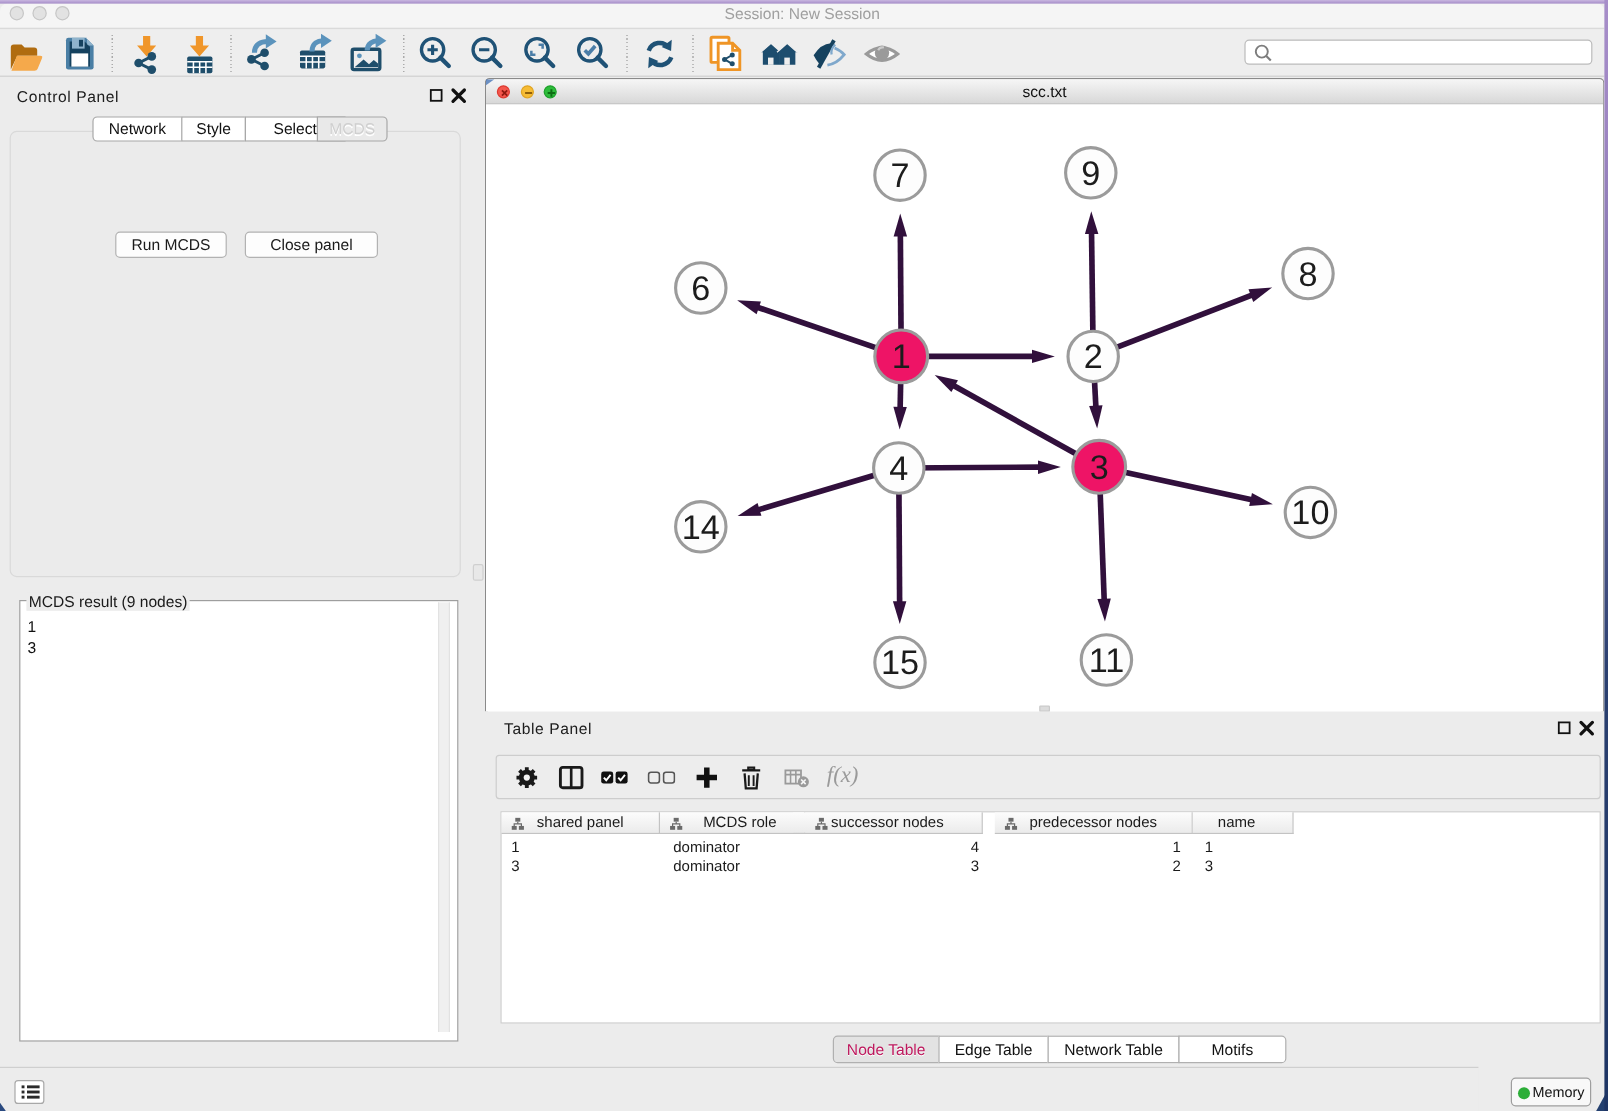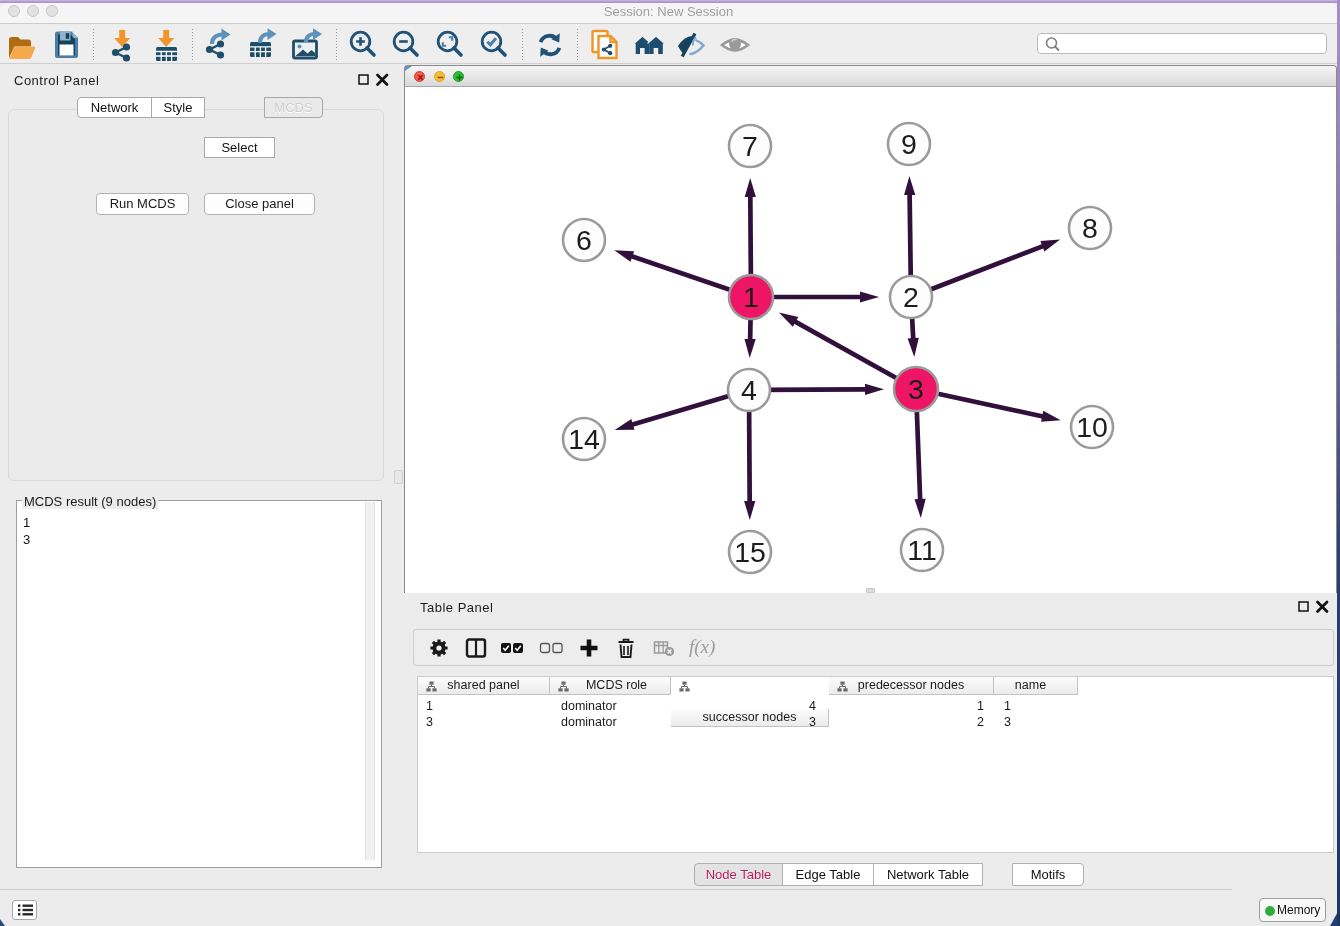--- a/index.html
+++ b/index.html
@@ -251,6 +251,7 @@
           <path d="M6 2.6 V9.4 M2.6 6 H9.4" stroke="#0d6e14" stroke-width="1.8"></path>
         </svg>
       </div>
+    <div id="netwin-title">scc.txt</div>
     <svg width="8" height="8" viewBox="0 0 8 8" style="position:absolute;left:0;top:0;display:block;">
         <path d="M0 0 L7 0 L0 5 z" fill="#4a77b8" opacity="0.8"></path>
       </svg>

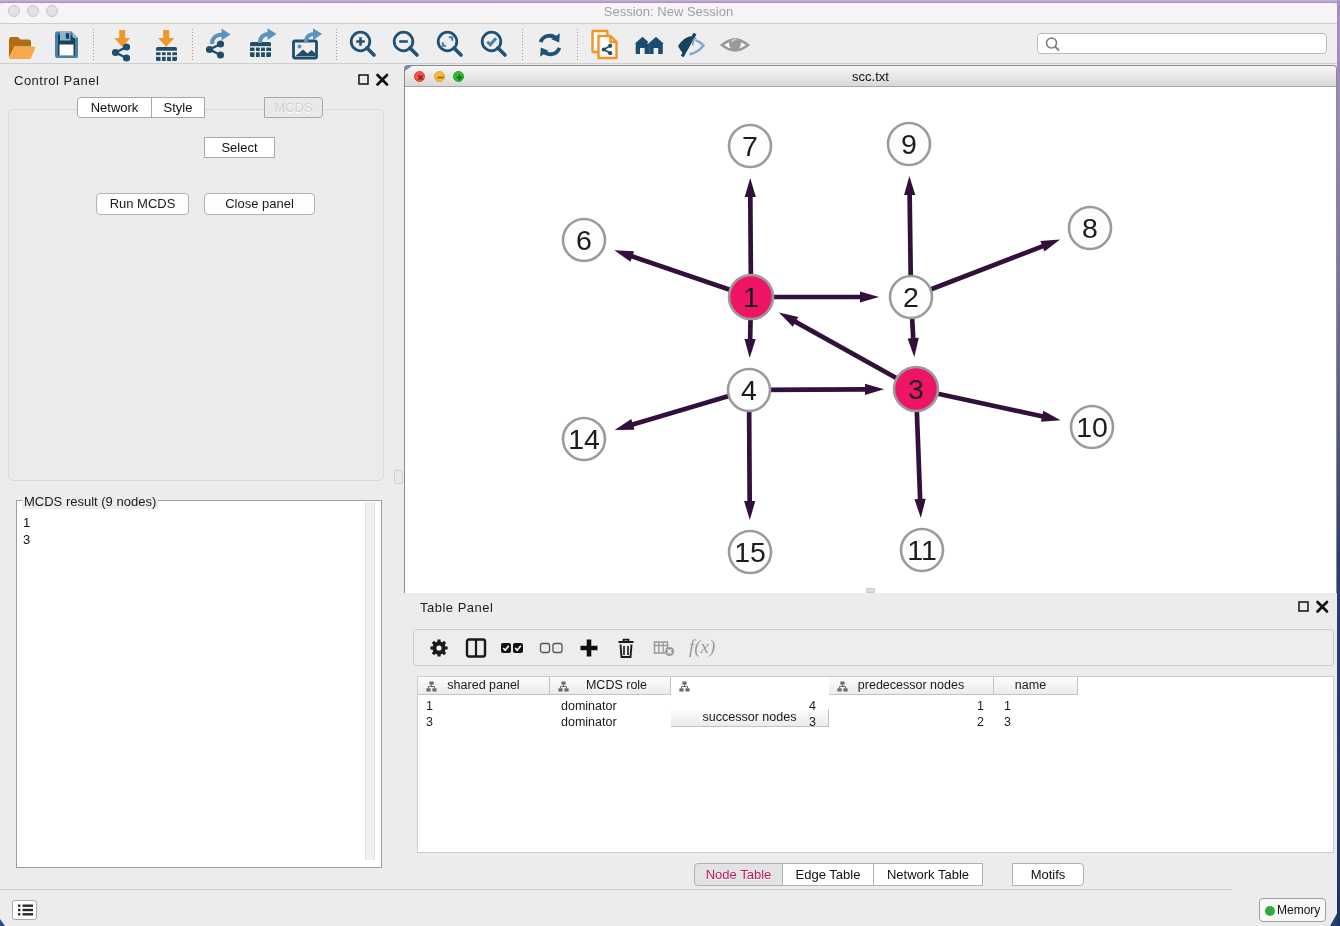--- a/index.html
+++ b/index.html
@@ -223,7 +223,7 @@
 <div class="abs" id="cp-tabs">
   <div class="cptab" style="left:77px; width:75px; border-radius:4px 0 0 4px;">Network</div>
   <div class="cptab" style="left:151px; width:54px;">Style</div>
-  <div class="cptab" style="left:204px; width:71px;margin-top:40px;">Select</div>
+  <div class="cptab" style="left:204px; width:84px;">Select</div>
   <div class="cptab" style="left:264px; width:59px; background:#e9e9e9; color:#cfcfcf; text-shadow:0 1px 0 #ffffff; border-radius:0 4px 4px 0;">MCDS</div>
 </div>
 <div class="abs" id="mcds-box">

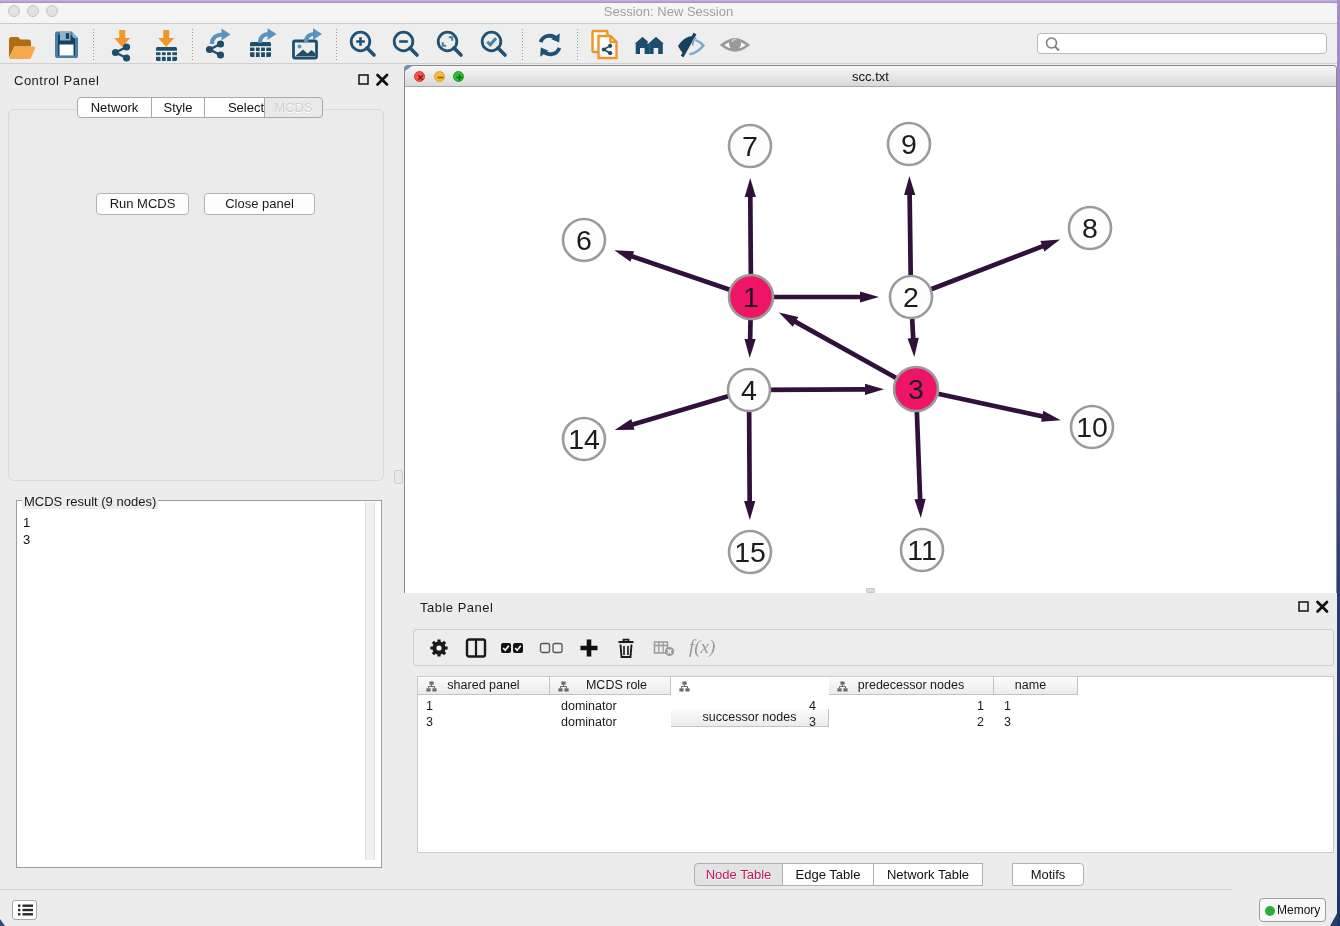--- a/index.html
+++ b/index.html
@@ -358,7 +358,7 @@
 <div class="abs" id="tbl">
   <div class="th" style="left:0px;   width:132px;">shared panel</div>
   <div class="th" style="left:132px; width:121px; text-indent:13px;">MCDS role</div>
-  <div class="th" style="left:253px; width:158px;margin-top:32px;">successor nodes</div>
+  <div class="th" style="left:243px; width:158px;">successor nodes</div>
   <div class="th" style="left:411px; width:165px;">predecessor nodes</div>
   <div class="th" style="left:576px; width:84px; text-indent:-10px;">name</div>
   <svg class="hicon" width="11" height="11" viewBox="0 0 11 11" style="left:8px;">

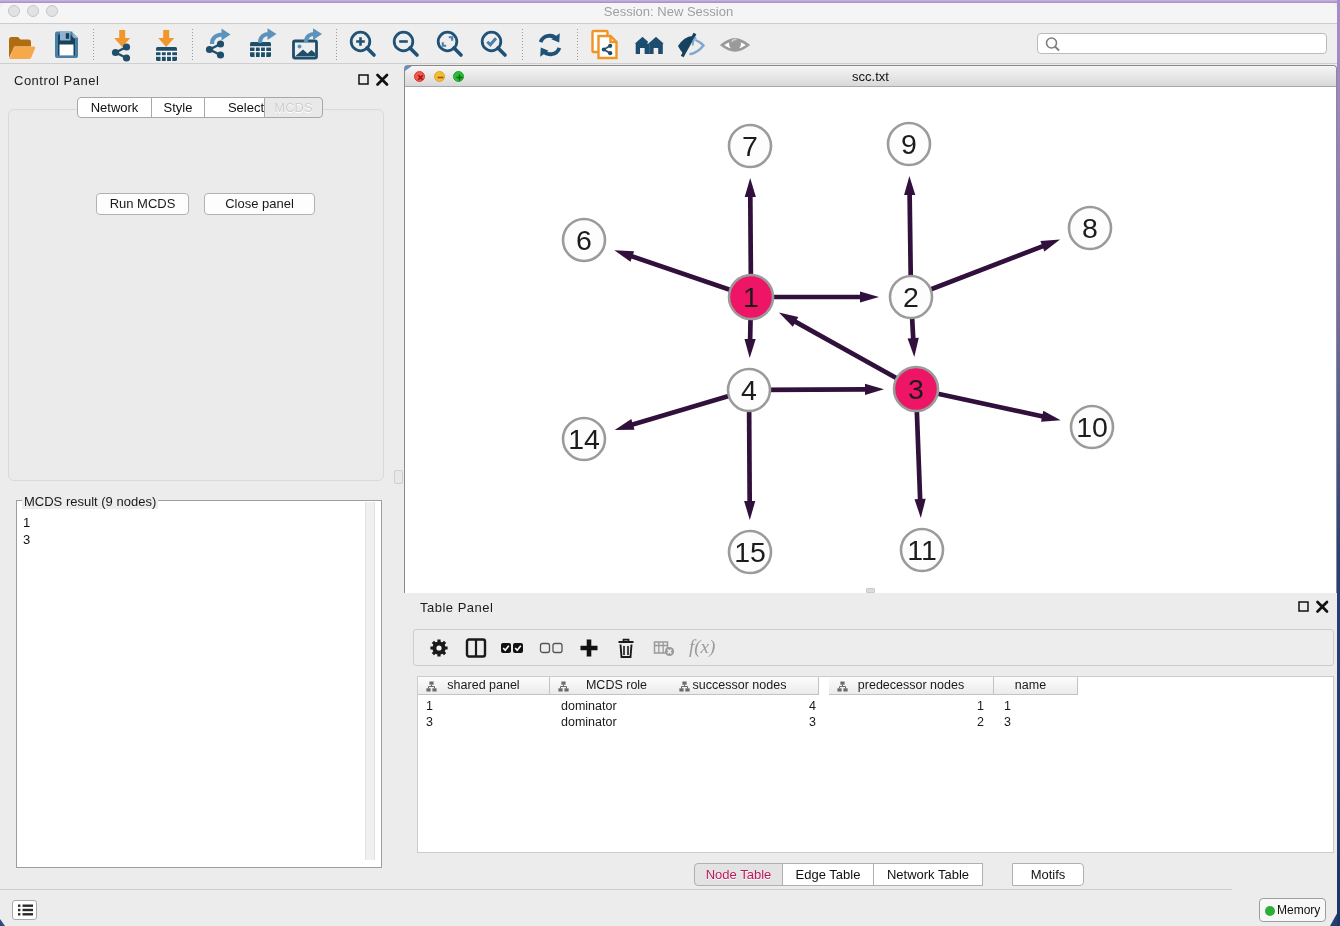--- a/index.html
+++ b/index.html
@@ -399,7 +399,7 @@
 <div class="btab" style="left:694px; width:89px; background:#e3e3e3; color:#be185d; text-shadow:0 1px 0 #fff; border-radius:4px 0 0 4px;">Node Table</div>
 <div class="btab" style="left:782px; width:92px;">Edge Table</div>
 <div class="btab" style="left:873px; width:110px;">Network Table</div>
-<div class="btab" style="left:1012px; width:72px; border-radius:0 4px 4px 0;">Motifs</div>
+<div class="btab" style="left:982px; width:90px; border-radius:0 4px 4px 0;">Motifs</div>
 
 <div class="abs" id="statusbar">
   <div id="list-btn">

